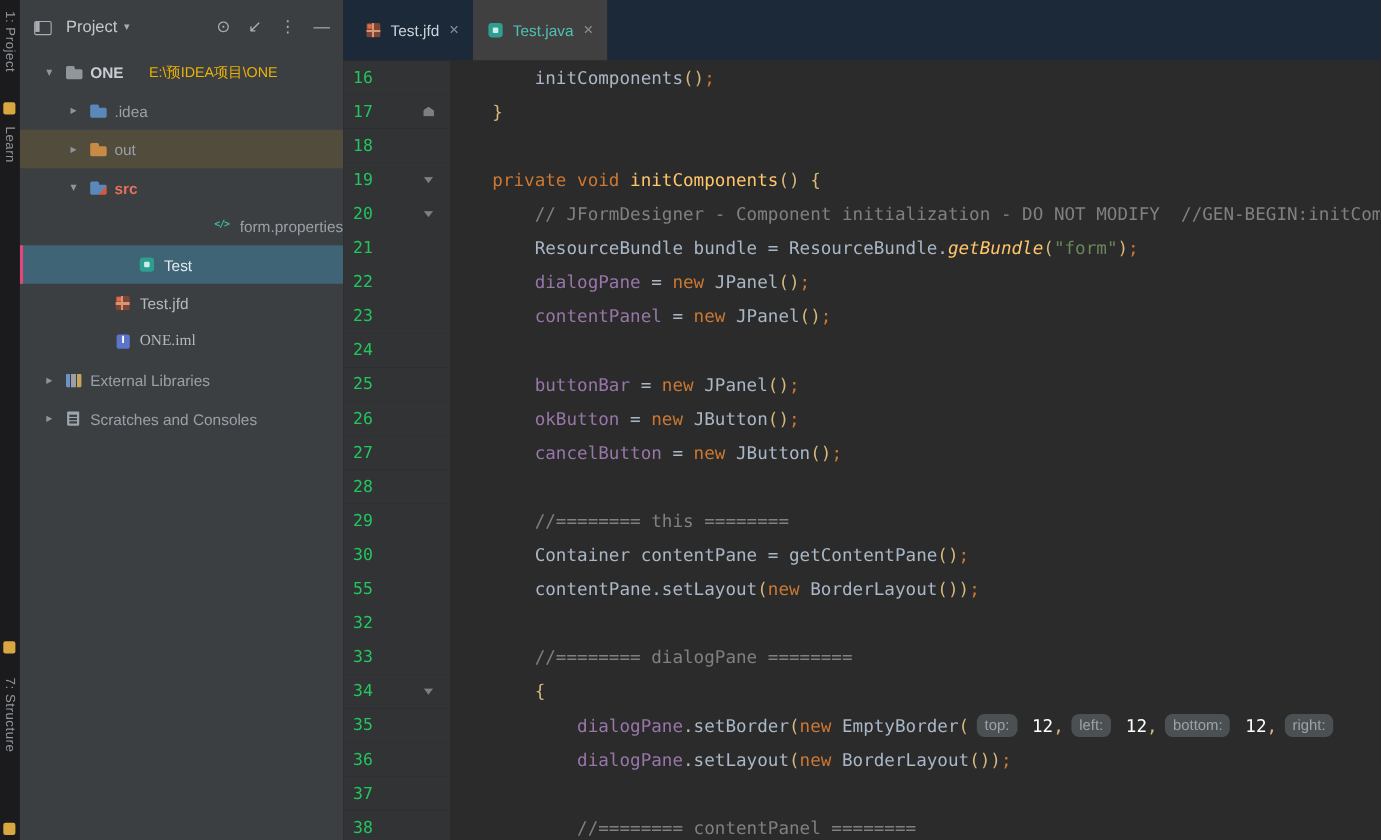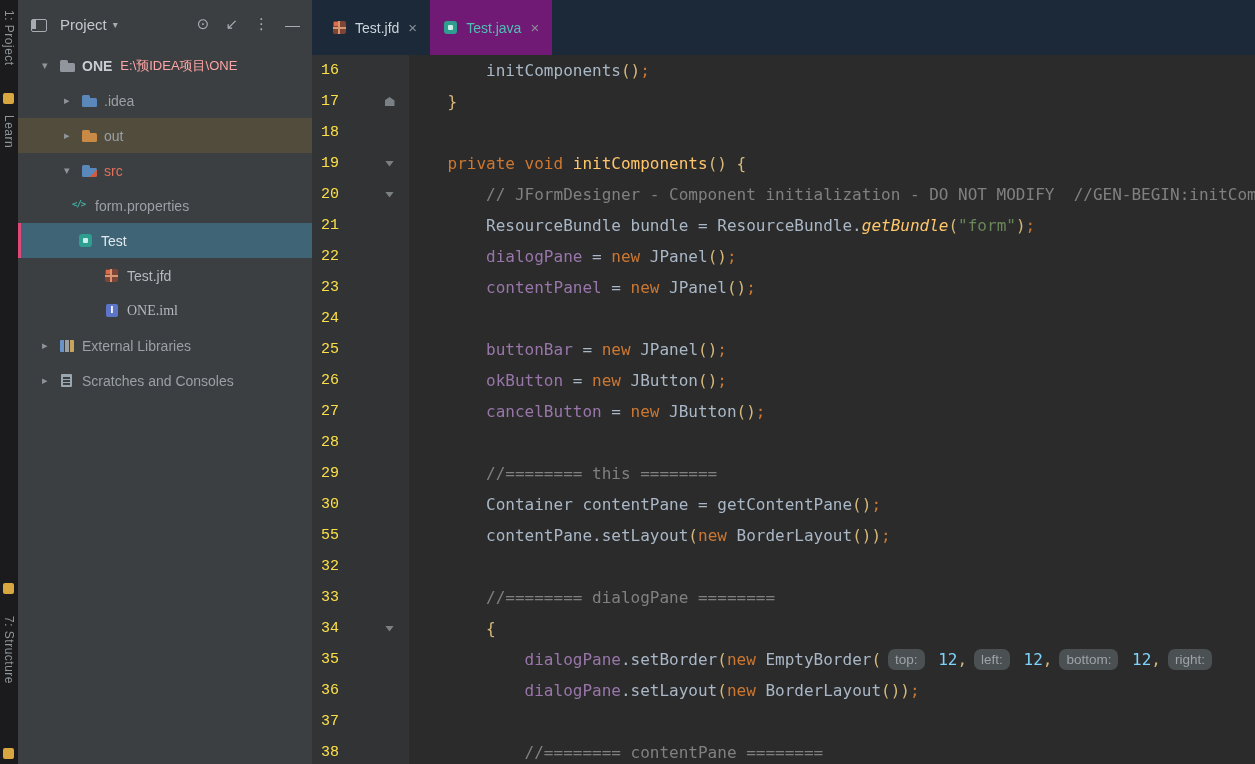--- a/index.html
+++ b/index.html
@@ -61,7 +61,7 @@
   .tab-bar{height:55px;flex:none;background:#1b2938;display:flex;align-items:stretch;padding-left:7px;}
   .tab{display:flex;align-items:center;gap:6px;padding:0 13px;font-size:14px;color:#ccd3da;cursor:default;}
   .tab .ticon{margin-right:0;}
-  .tab.active{background:#701a75;}
+  .tab.active{background:#404040;}
   .tab.active .tab-label{color:#4fc0b2;}
   .tab-close{color:#8b9198;font-size:15px;margin-left:3px;}
   .editor{flex:1;background:#2b2b2b;overflow:hidden;font:16px/31px "DejaVu Sans Mono",monospace;}

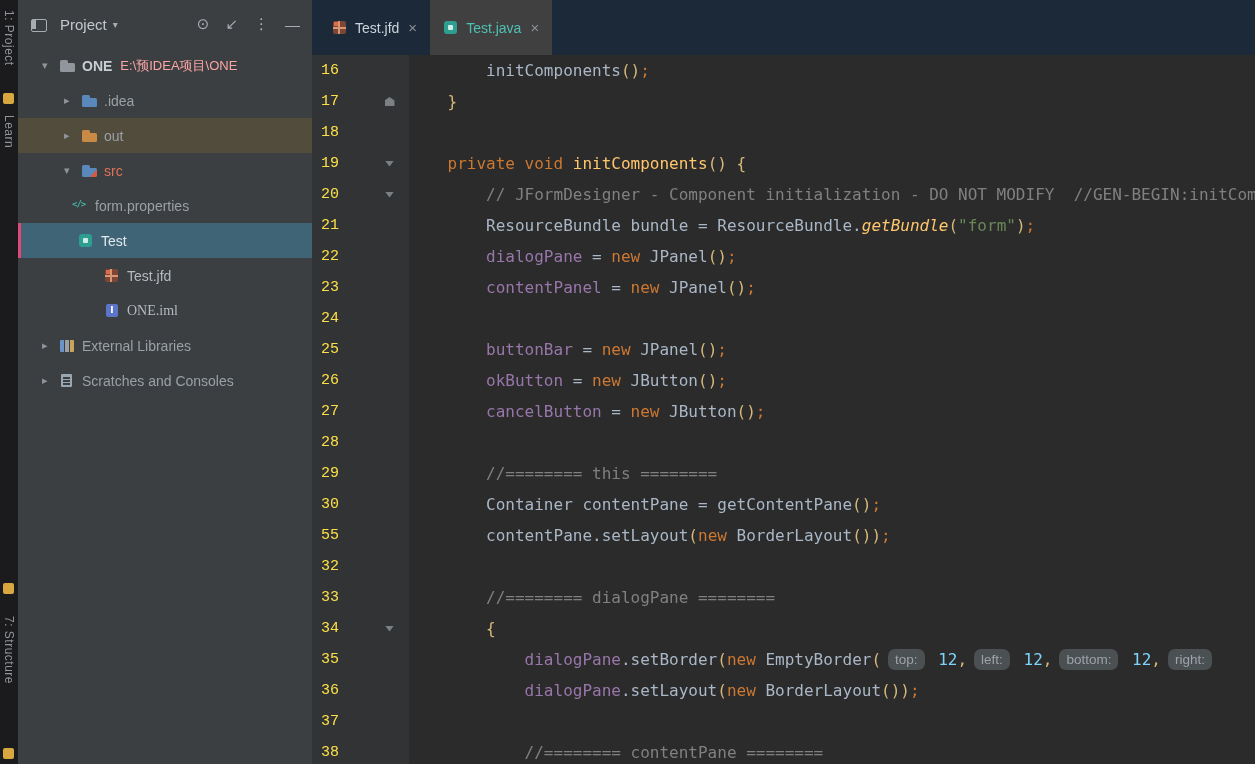--- a/index.html
+++ b/index.html
@@ -29,7 +29,7 @@
   .tlabel.bold{font-weight:700;color:#c9ced5;}
   .tlabel.dim{color:#9aa0a7;}
   .tlabel.src-col{color:#e0715c;}
-  .tpath{margin-left:8px;color:#fca5a5;font-size:13px;white-space:nowrap;}
+  .tpath{margin-left:23px;color:#eab308;font-size:13px;white-space:nowrap;}
 
   
   .ticon{width:17px;height:15px;display:inline-block;position:relative;margin-right:6px;flex:none;}

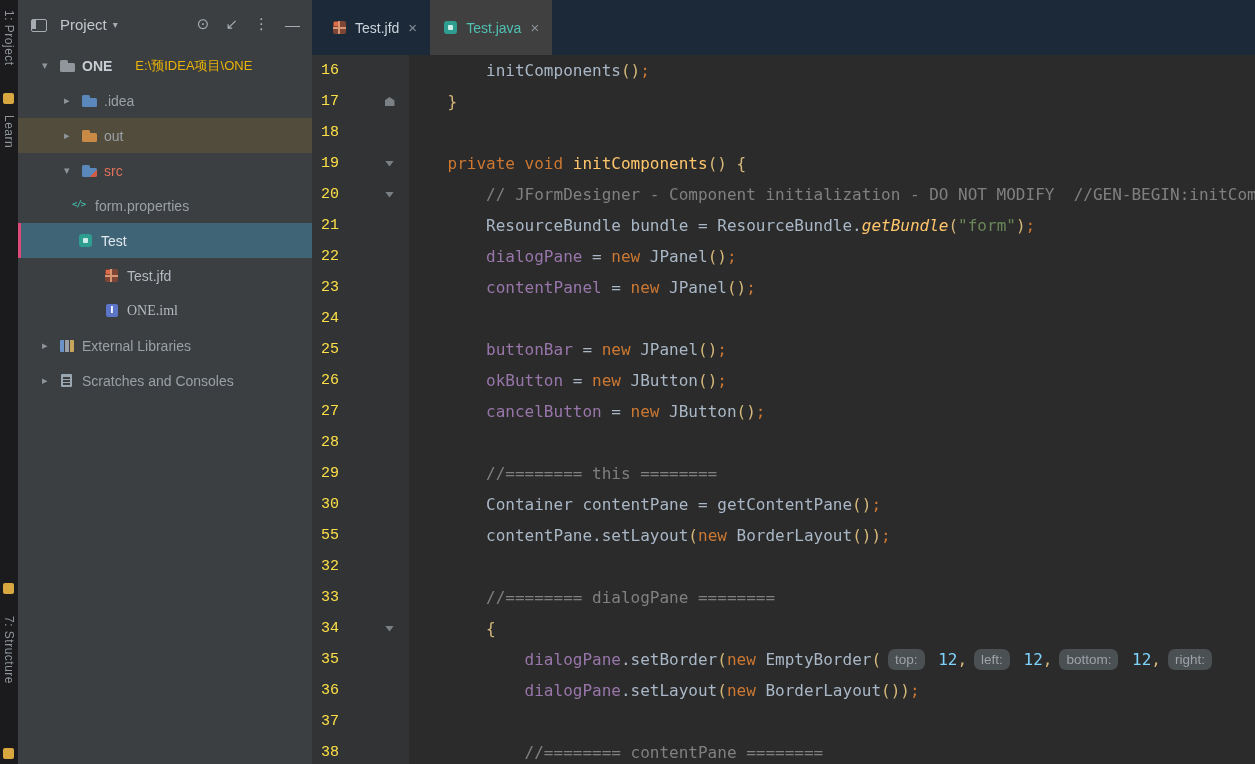--- a/index.html
+++ b/index.html
@@ -67,7 +67,7 @@
   .editor{flex:1;background:#2b2b2b;overflow:hidden;font:16px/31px "DejaVu Sans Mono",monospace;}
   .code-row{display:flex;height:31px;white-space:pre;}
   .gutter{width:97px;flex:none;background:#313335;display:flex;}
-  .lnum{width:58px;padding-left:9px;color:#fde047;font-size:15px;font-family:Liberation Mono, monospace;}
+  .lnum{width:58px;padding-left:9px;color:#22c55e;font-size:15px;}
   .fslot{width:39px;display:flex;align-items:center;justify-content:center;}
   .fm-open{width:9px;height:6px;background:#7b8084;clip-path:polygon(0 0,100% 0,50% 100%);}
   .fm-end{width:10px;height:9px;background:#7b8084;clip-path:polygon(50% 0,100% 38%,100% 100%,0 100%,0 38%);}

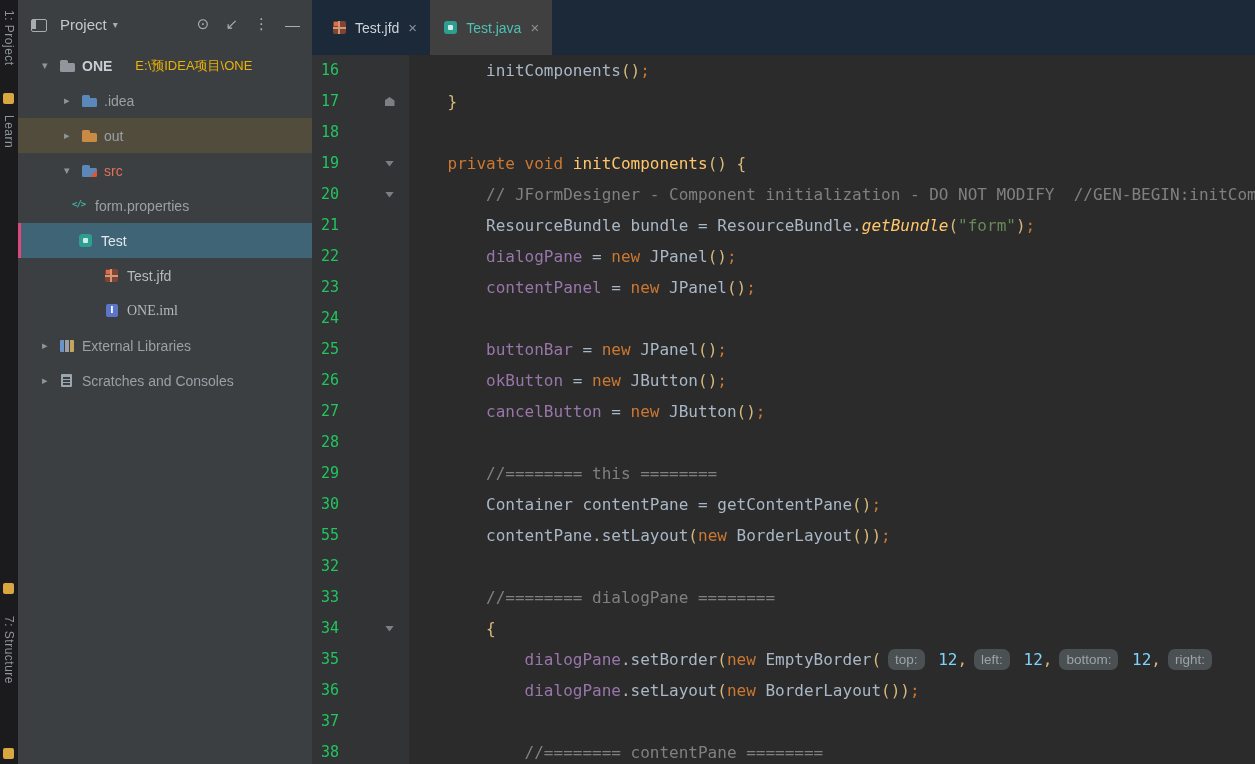--- a/index.html
+++ b/index.html
@@ -28,7 +28,7 @@
   .tlabel{white-space:nowrap;}
   .tlabel.bold{font-weight:700;color:#c9ced5;}
   .tlabel.dim{color:#9aa0a7;}
-  .tlabel.src-col{color:#e0715c;}
+  .tlabel.src-col{color:#e0715c;font-weight:bold;}
   .tpath{margin-left:23px;color:#eab308;font-size:13px;white-space:nowrap;}
 
   

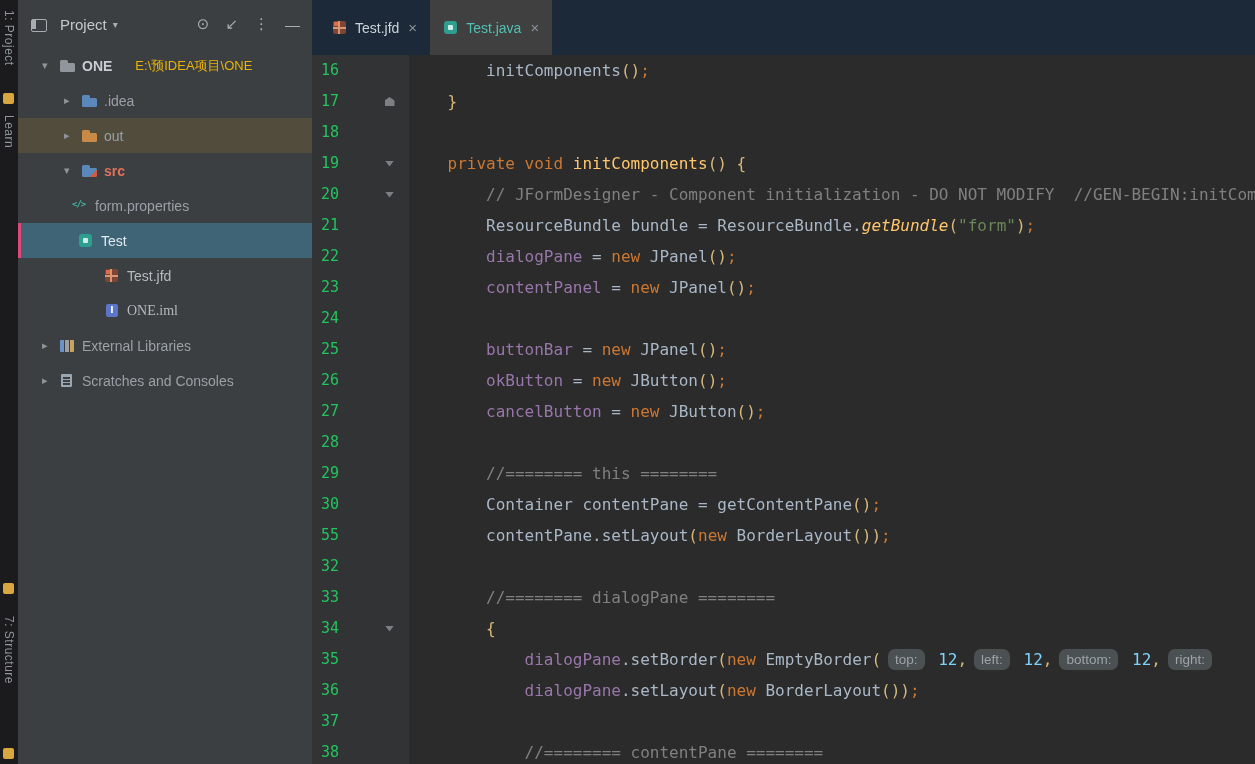--- a/index.html
+++ b/index.html
@@ -130,7 +130,7 @@
           <span class="ticon i-folder-src"></span>
           <span class="tlabel src-col">src</span>
         </div>
-        <div class="tree-row" style="padding-left: 54px;">
+        <div class="tree-row" style="padding-left: 54px; justify-content: flex-end;">
           <span class="ticon i-properties"></span>
           <span class="tlabel dim">form.properties</span>
         </div>

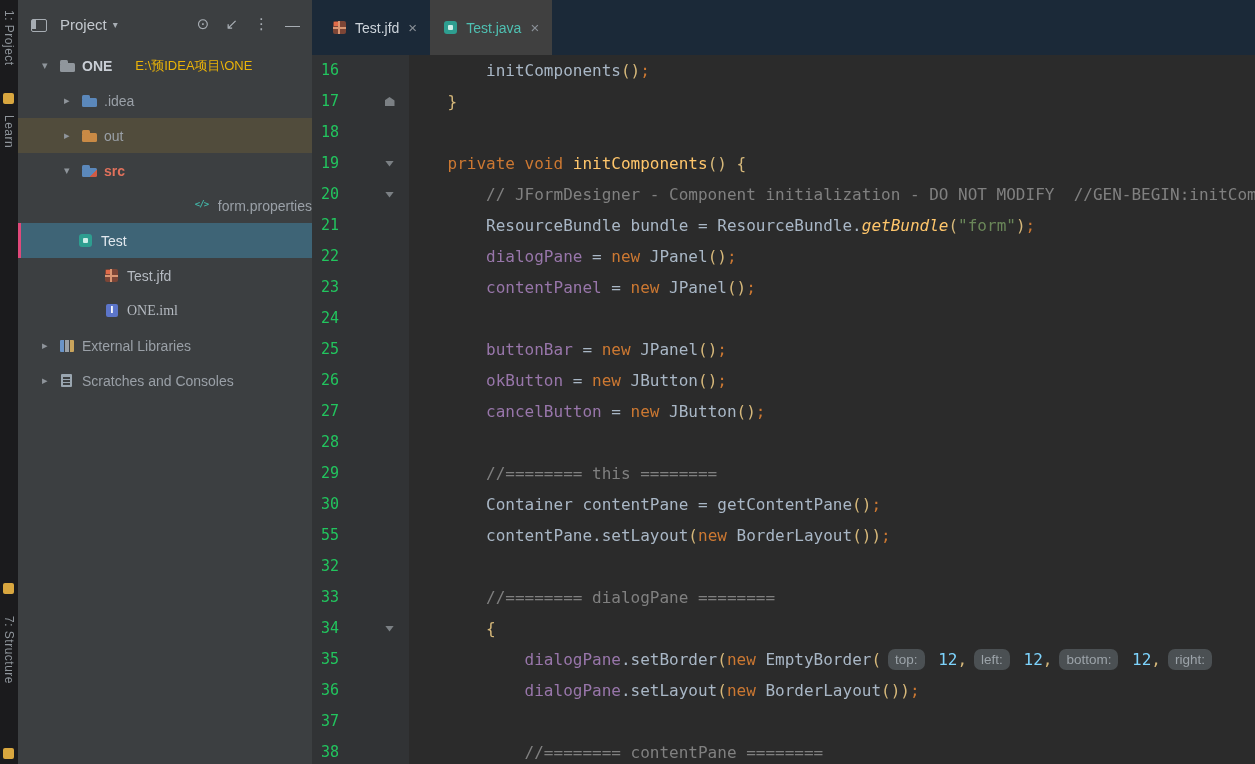--- a/index.html
+++ b/index.html
@@ -134,7 +134,7 @@
           <span class="ticon i-properties"></span>
           <span class="tlabel dim">form.properties</span>
         </div>
-        <div class="tree-row selected" style="padding-left: 60px;">
+        <div class="tree-row selected" style="padding-left: 108px;">
           <span class="ticon i-form-class"></span>
           <span class="tlabel">Test</span>
         </div>

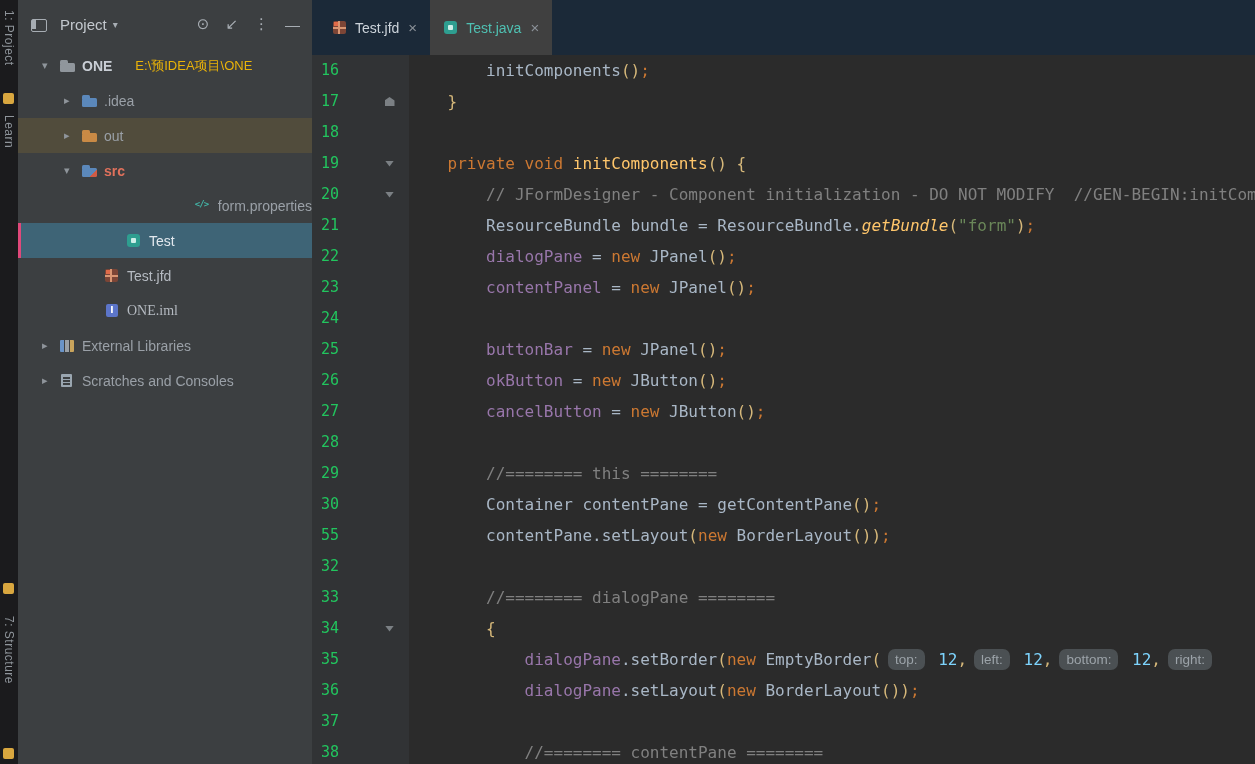--- a/index.html
+++ b/index.html
@@ -79,7 +79,7 @@
   .tk-c{color:#808080;}
   .tk-s{color:#6a8759;}
   .tk-f{color:#9876aa;}
-  .tk-n{color:#7dd3fc;text-align:right;}
+  .tk-n{color:#ffffff;text-align:right;}
   .tk-b{color:#d6b87a;}
   .tk-h{display:inline-block;background:#4b5053;color:#9ca3a9;border-radius:7px;padding:0 7px;margin:0 4px 0 7px;
         font-size:13.5px;line-height:21px;vertical-align:1px;font-family:"Liberation Sans","DejaVu Sans",sans-serif;}

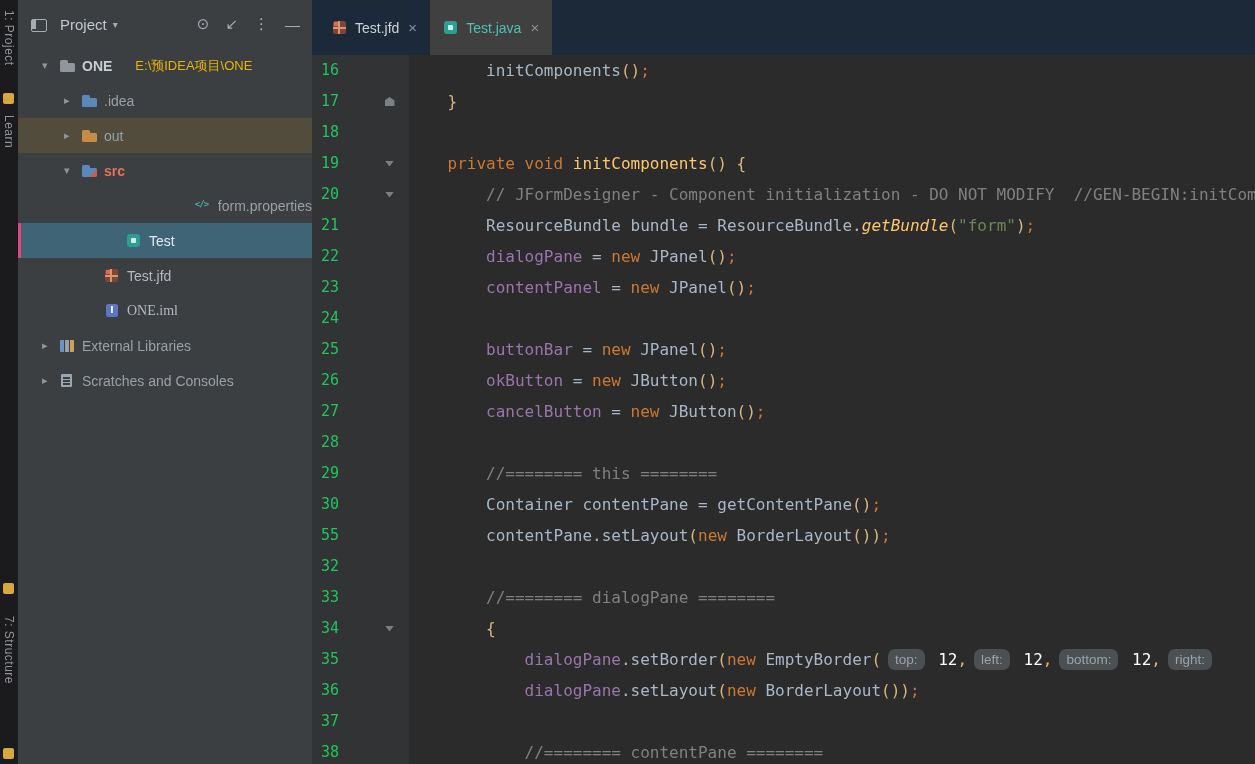--- a/index.html
+++ b/index.html
@@ -195,7 +195,7 @@
         <div class="code-row"><span class="gutter"><span class="lnum">35</span><span class="fslot"></span></span><span class="ctext"><span class="tk-p">            </span><span class="tk-f">dialogPane</span><span class="tk-p">.setBorder</span><span class="tk-b">(</span><span class="tk-k">new</span><span class="tk-p"> EmptyBorder</span><span class="tk-b">(</span><span class="tk-h">top:</span><span class="tk-n"> 12</span><span class="tk-b">,</span><span class="tk-h">left:</span><span class="tk-n"> 12</span><span class="tk-b">,</span><span class="tk-h">bottom:</span><span class="tk-n"> 12</span><span class="tk-b">,</span><span class="tk-h">right:</span></span></div>
         <div class="code-row"><span class="gutter"><span class="lnum">36</span><span class="fslot"></span></span><span class="ctext"><span class="tk-p">            </span><span class="tk-f">dialogPane</span><span class="tk-p">.setLayout</span><span class="tk-b">(</span><span class="tk-k">new</span><span class="tk-p"> BorderLayout</span><span class="tk-b">())</span><span class="tk-k">;</span></span></div>
         <div class="code-row"><span class="gutter"><span class="lnum">37</span><span class="fslot"></span></span><span class="ctext"></span></div>
-        <div class="code-row"><span class="gutter"><span class="lnum">38</span><span class="fslot"></span></span><span class="ctext"><span class="tk-c">            //======== contentPane ========</span></span></div>
+        <div class="code-row"><span class="gutter"><span class="lnum">38</span><span class="fslot"></span></span><span class="ctext"><span class="tk-c">            //======== contentPanel ========</span></span></div>
       </div>
   </div>
 

